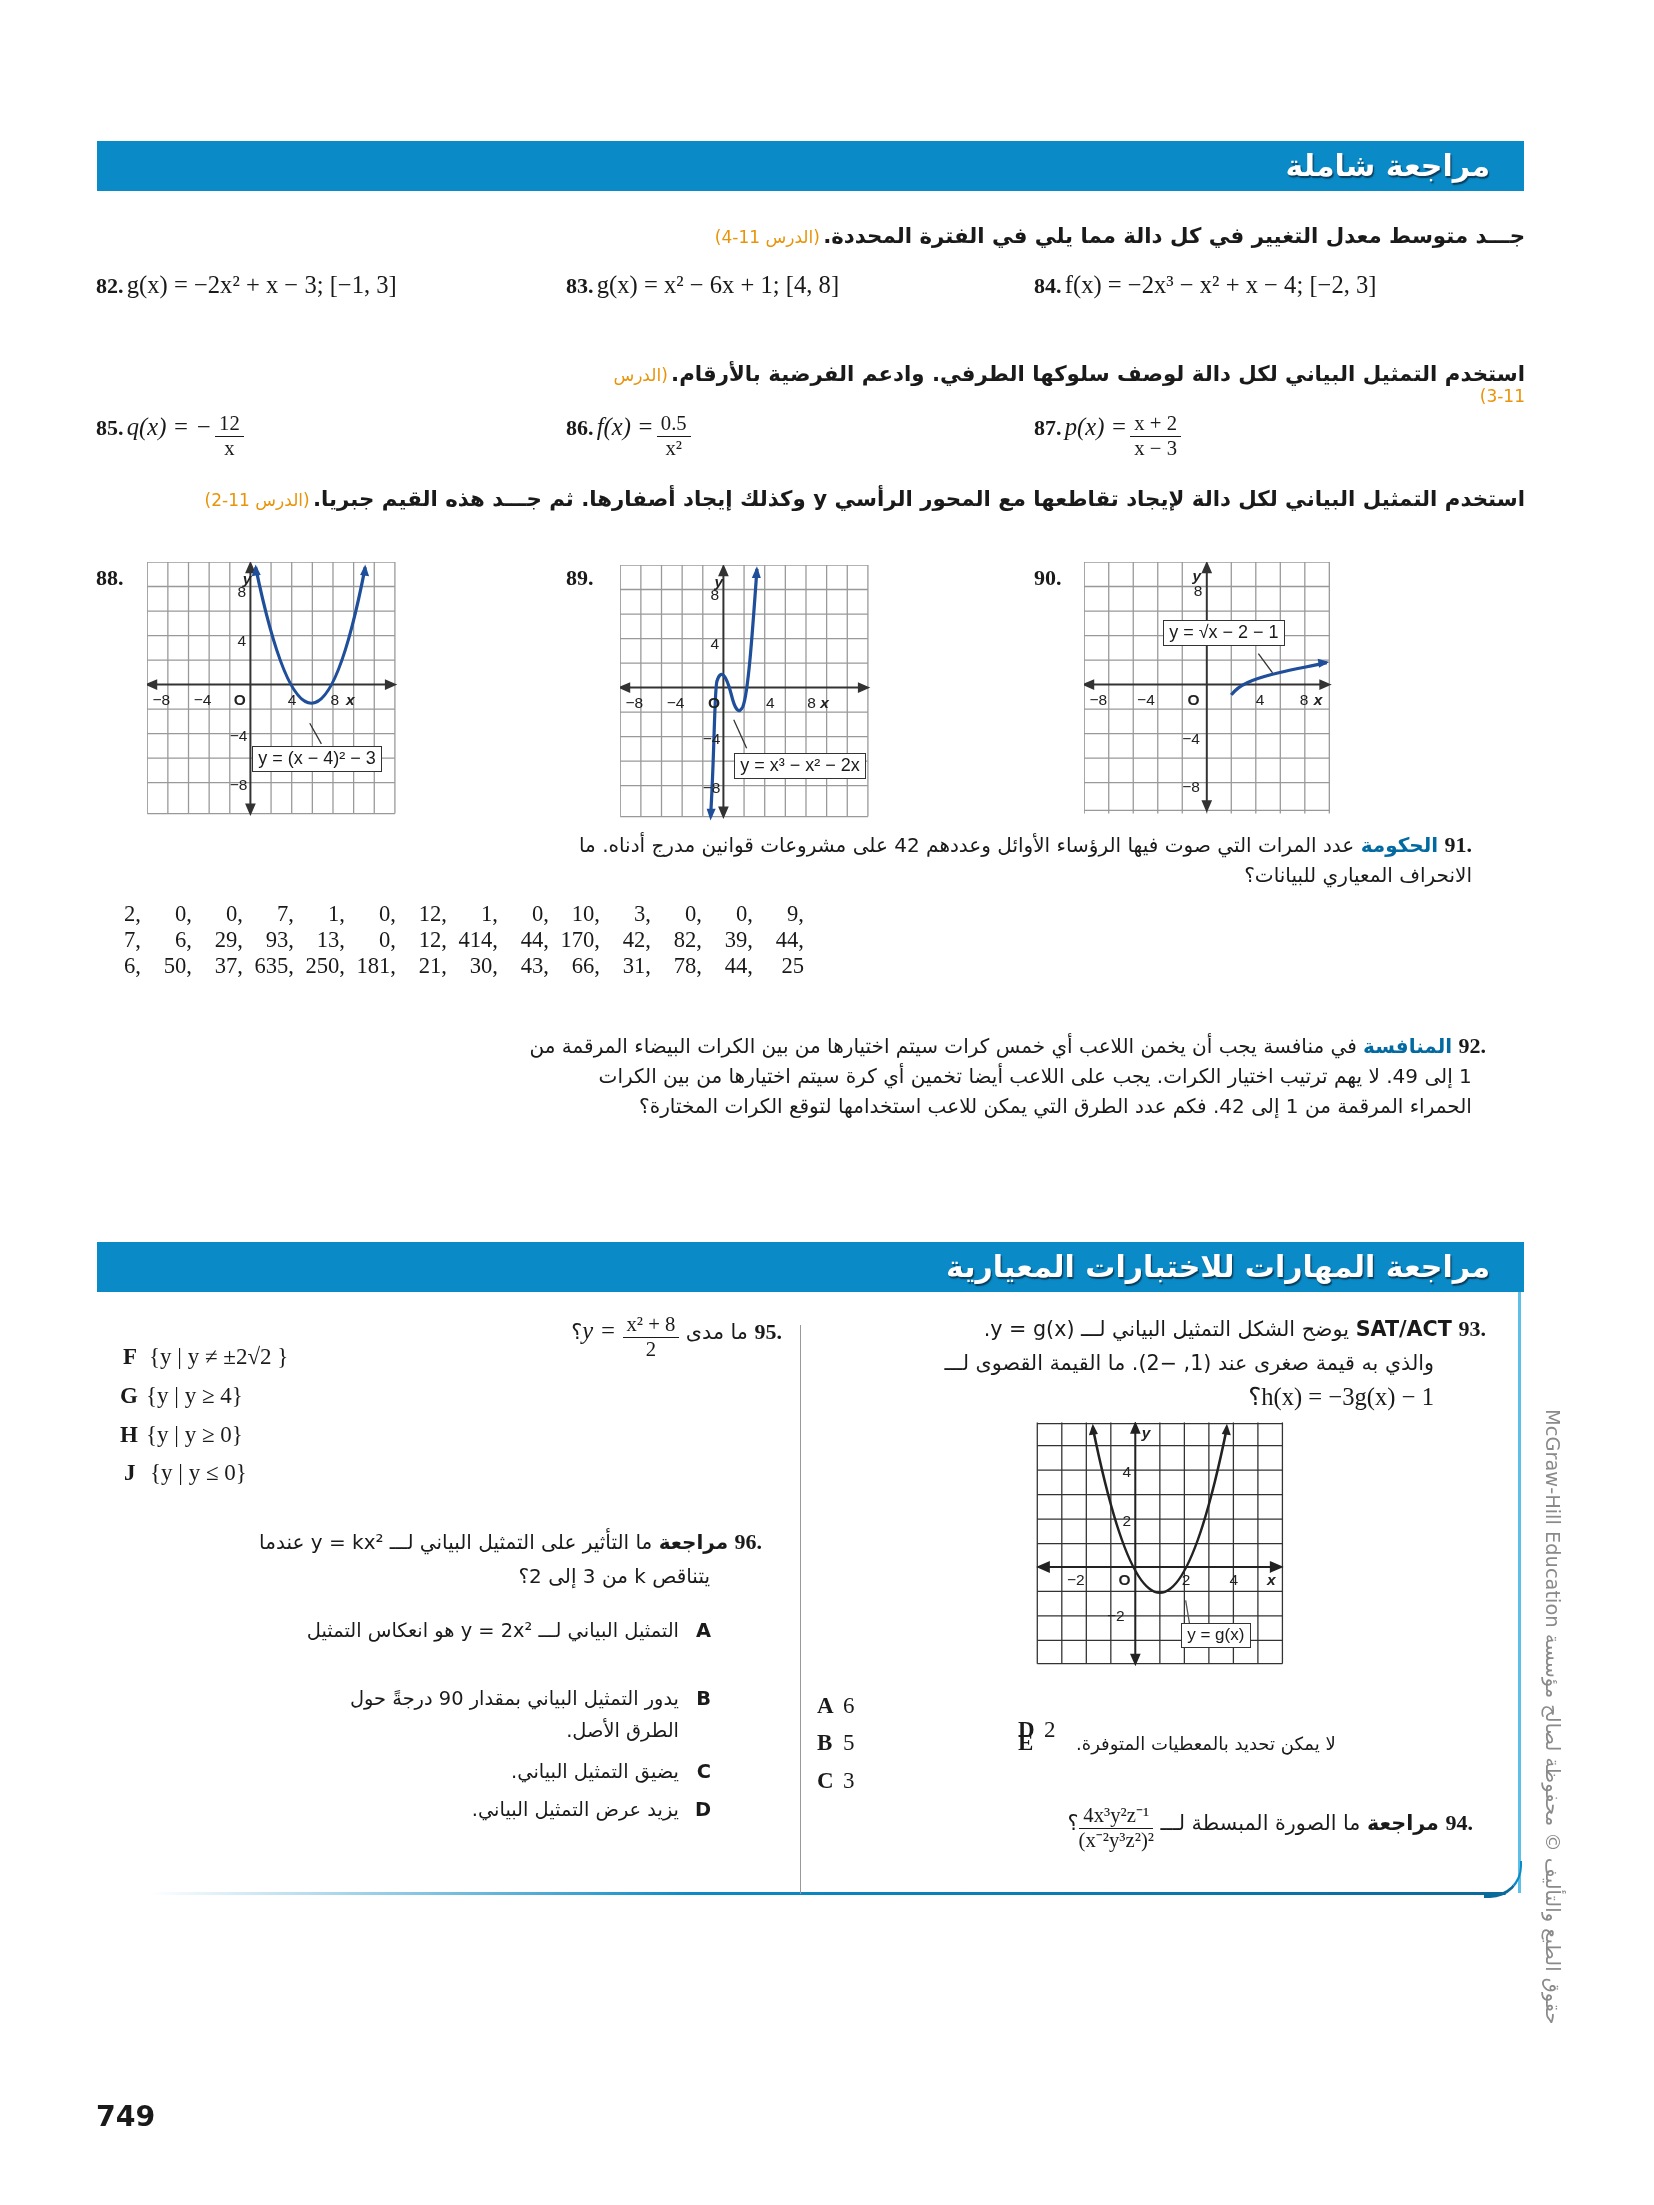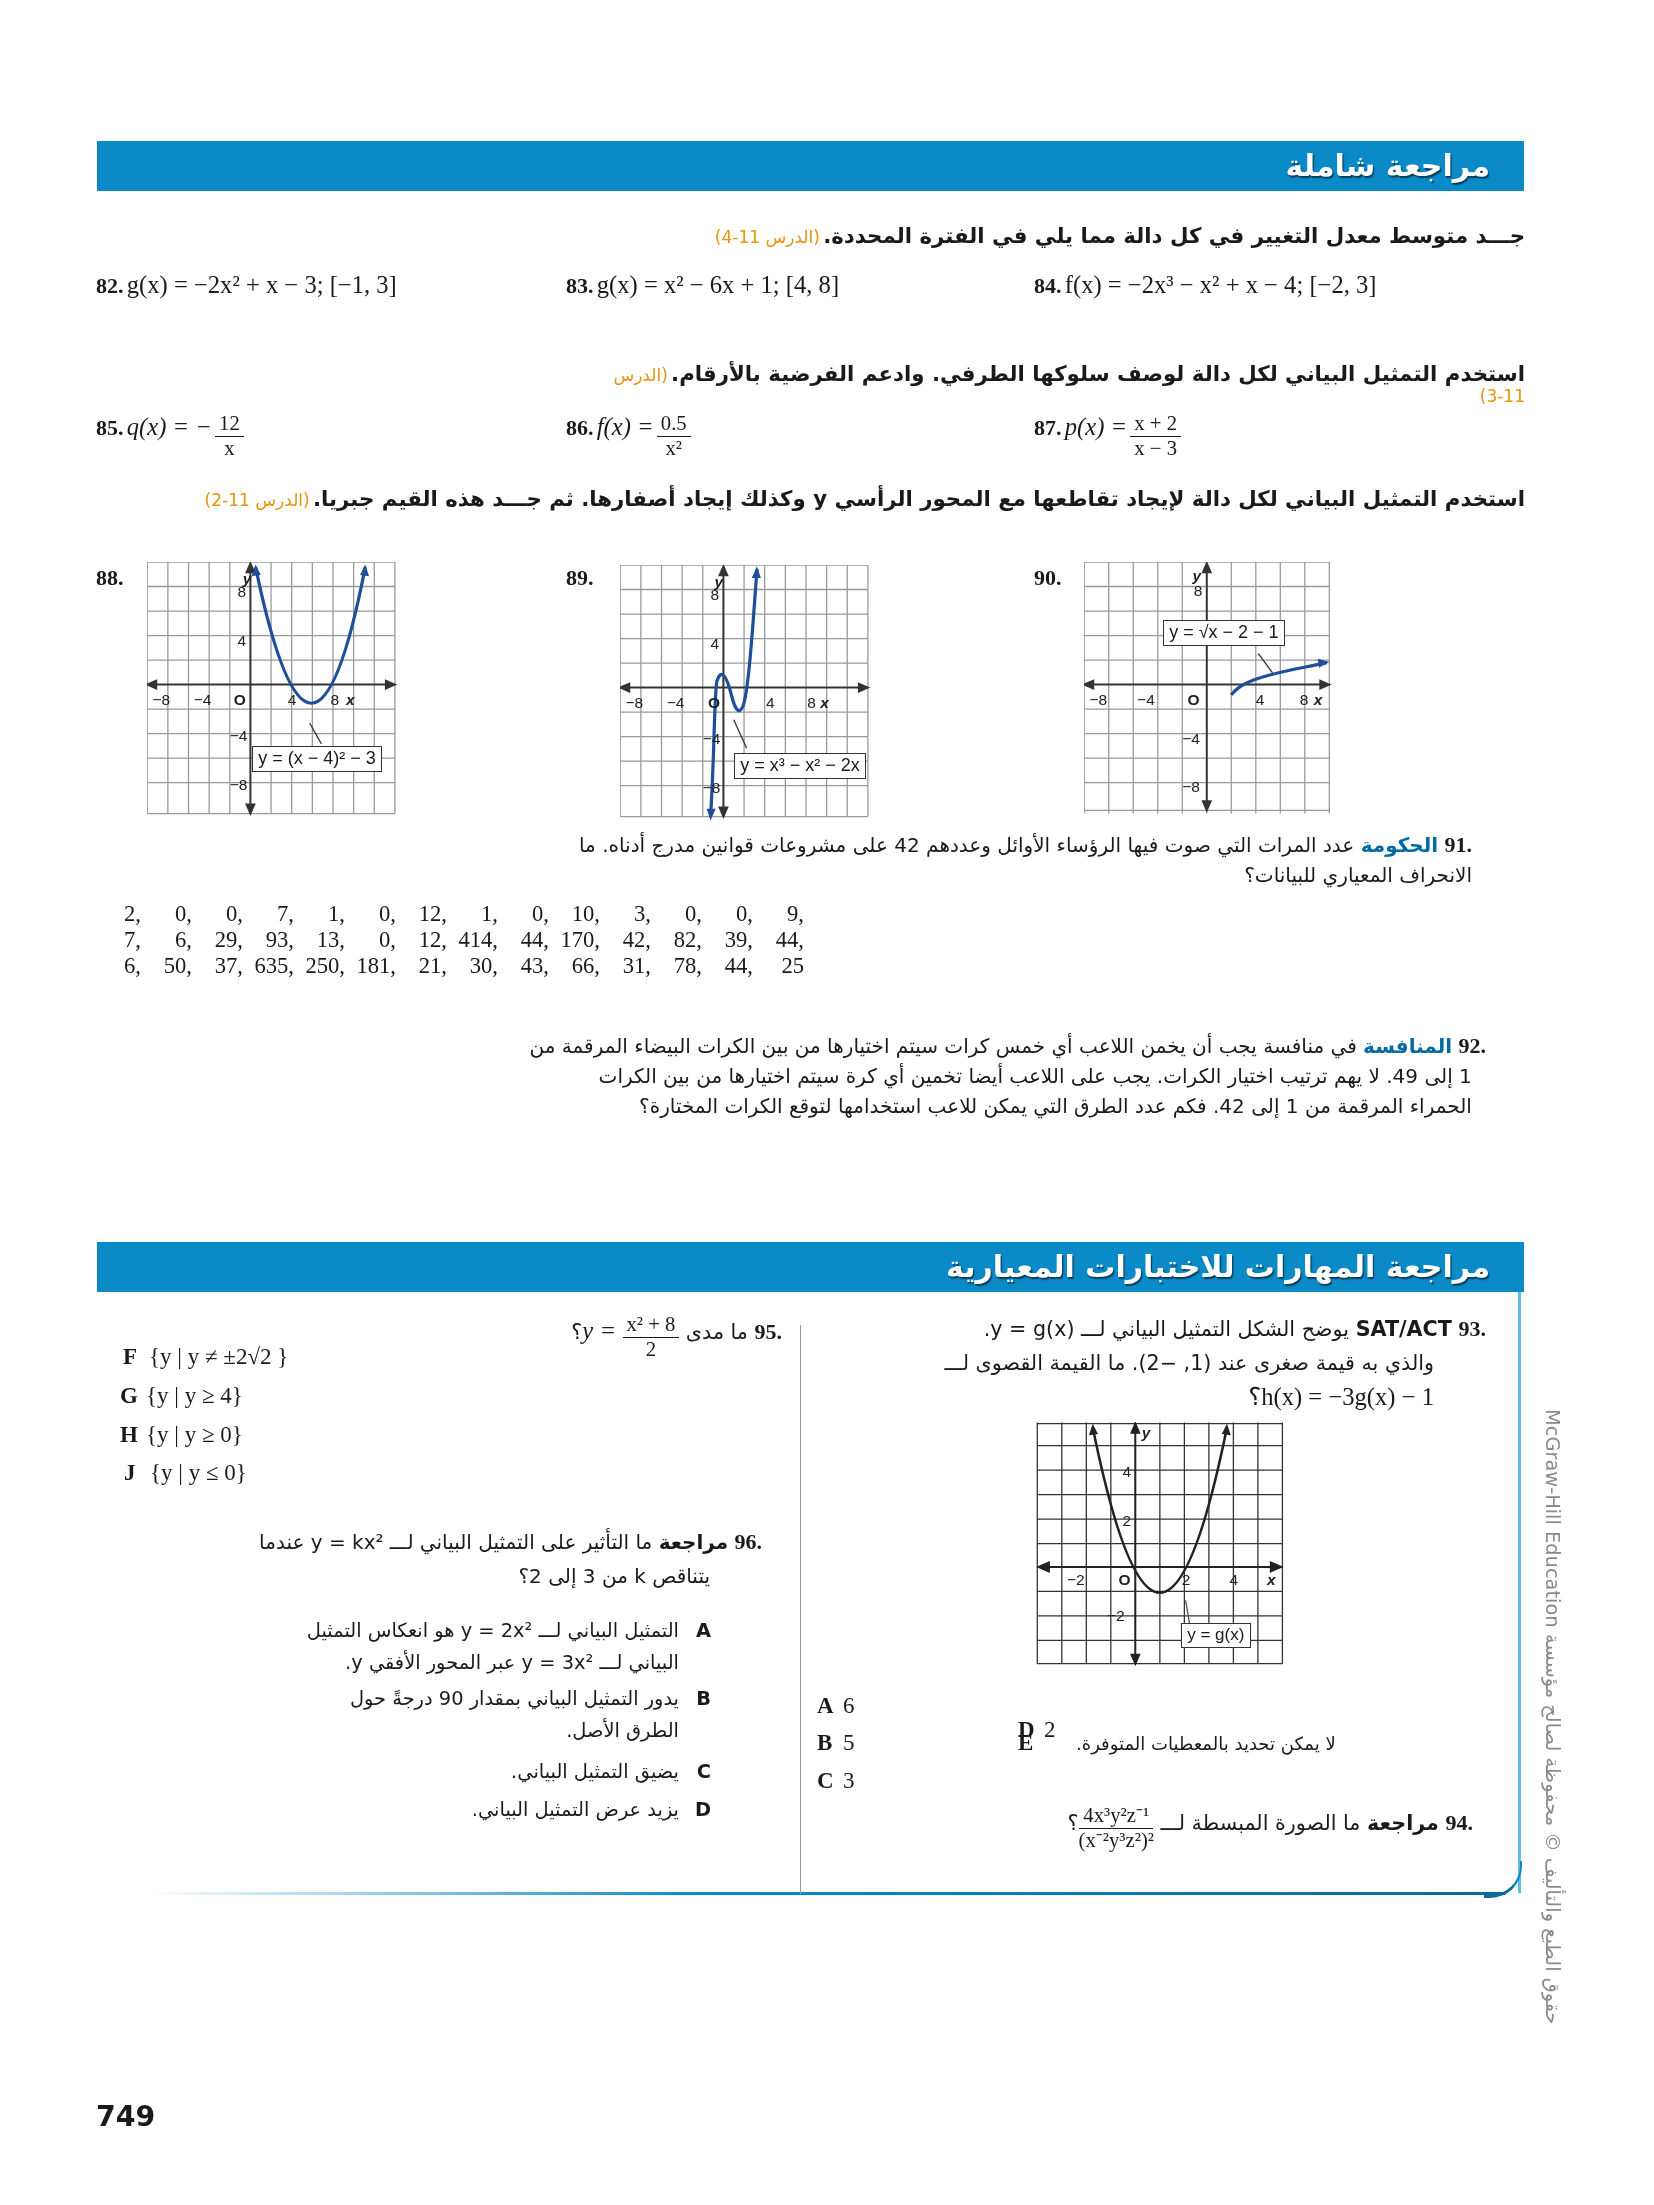--- a/index.html
+++ b/index.html
@@ -419,7 +419,6 @@
 </div>
 <div class="abs rtl body-ar" style="left:194px; top:1615px; width:517px; font-size:19.4px; line-height:32px;">
   <div><b style="display:inline-block;width:32px;">A</b><span>التمثيل البياني لـــ y = 2x² هو انعكاس التمثيل</span></div>
-  <div style="padding-right:32px;">البياني لـــ y = 3x² عبر المحور الأفقي y.</div>
 </div>
 <div class="abs rtl body-ar" style="left:194px; top:1683px; width:517px; font-size:19.4px; line-height:32px;">
   <div><b style="display:inline-block;width:32px;">B</b><span>يدور التمثيل البياني بمقدار 90 درجةً حول</span></div>

